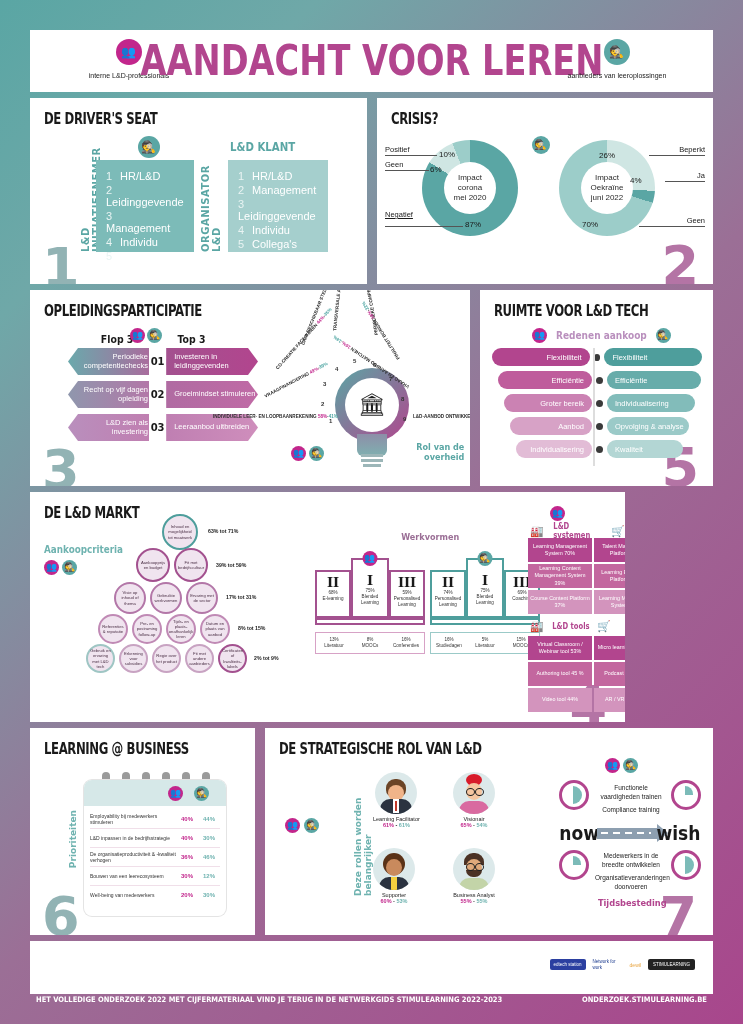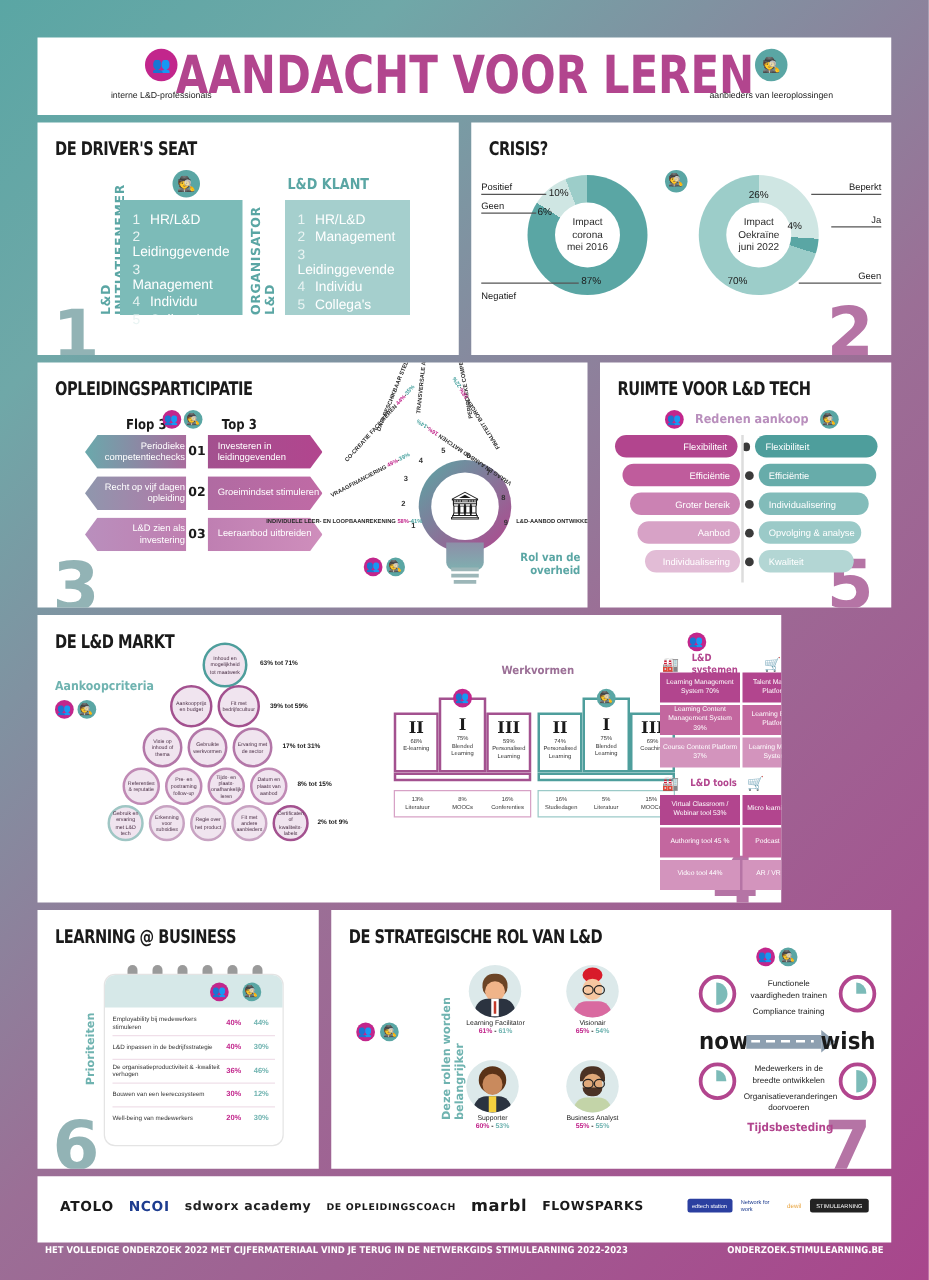--- a/index.html
+++ b/index.html
@@ -190,7 +190,7 @@
       <div class="hole">
         <span>Impact</span>
         <span>corona</span>
-        <span>mei 2016</span>
+        <span>mei 2020</span>
       </div>
     </div>
     <div class="lbl" style="left:8px;top:47px;">Positief</div>

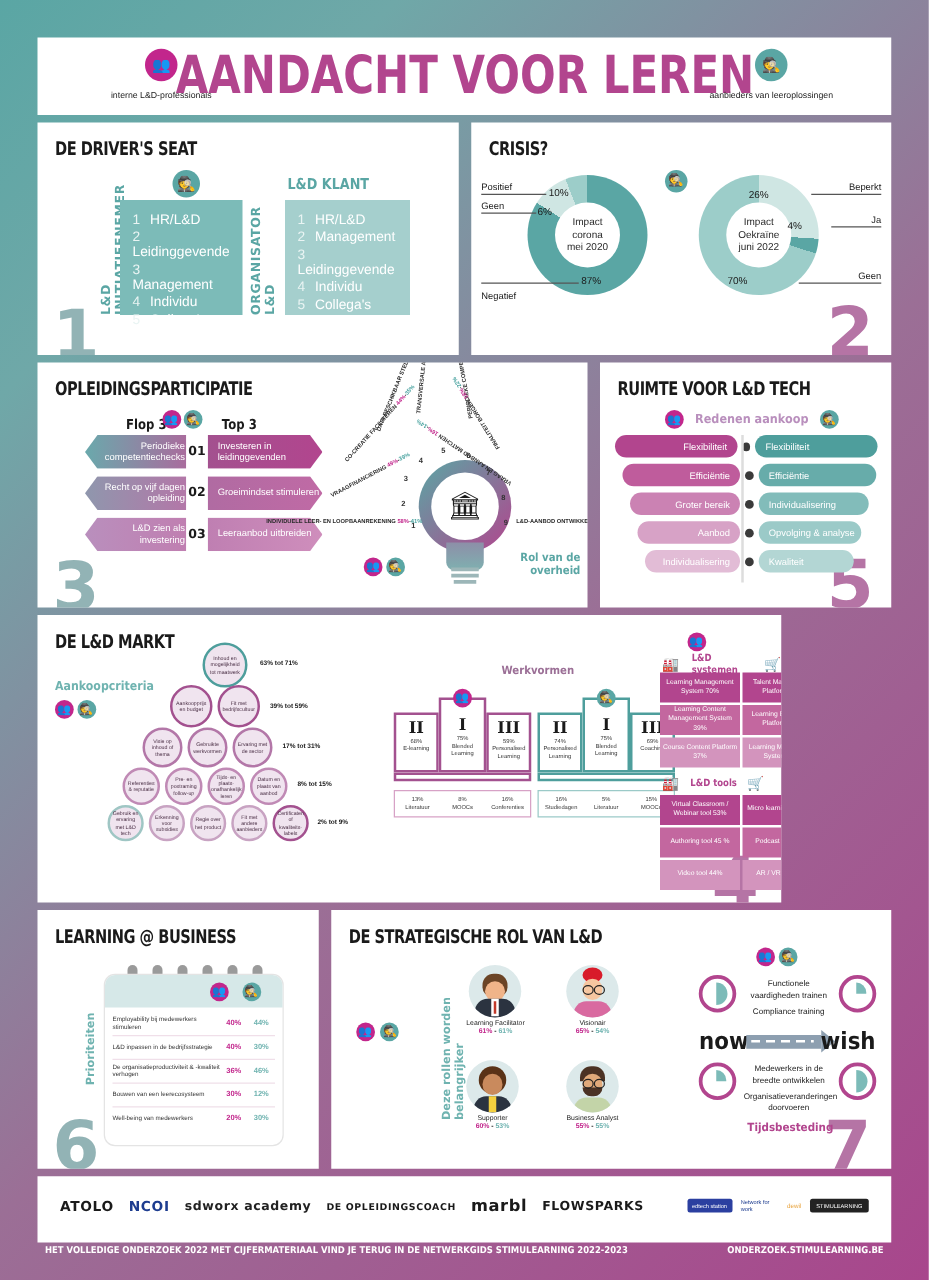--- a/index.html
+++ b/index.html
@@ -199,7 +199,7 @@
     <div class="lbl" style="left:8px;top:62px;">Geen</div>
     <div class="lead" style="left:8px;top:72px;width:44px;"></div>
     <div class="pct" style="left:53px;top:67px;">6%</div>
-    <div class="lbl" style="left:8px;top:134px;">Negatief</div>
+    <div class="lbl" style="left:8px;top:112px;text-decoration:underline;">Negatief</div>
     <div class="lead" style="left:8px;top:128px;width:78px;"></div>
     <div class="pct" style="left:88px;top:122px;">87%</div>
 

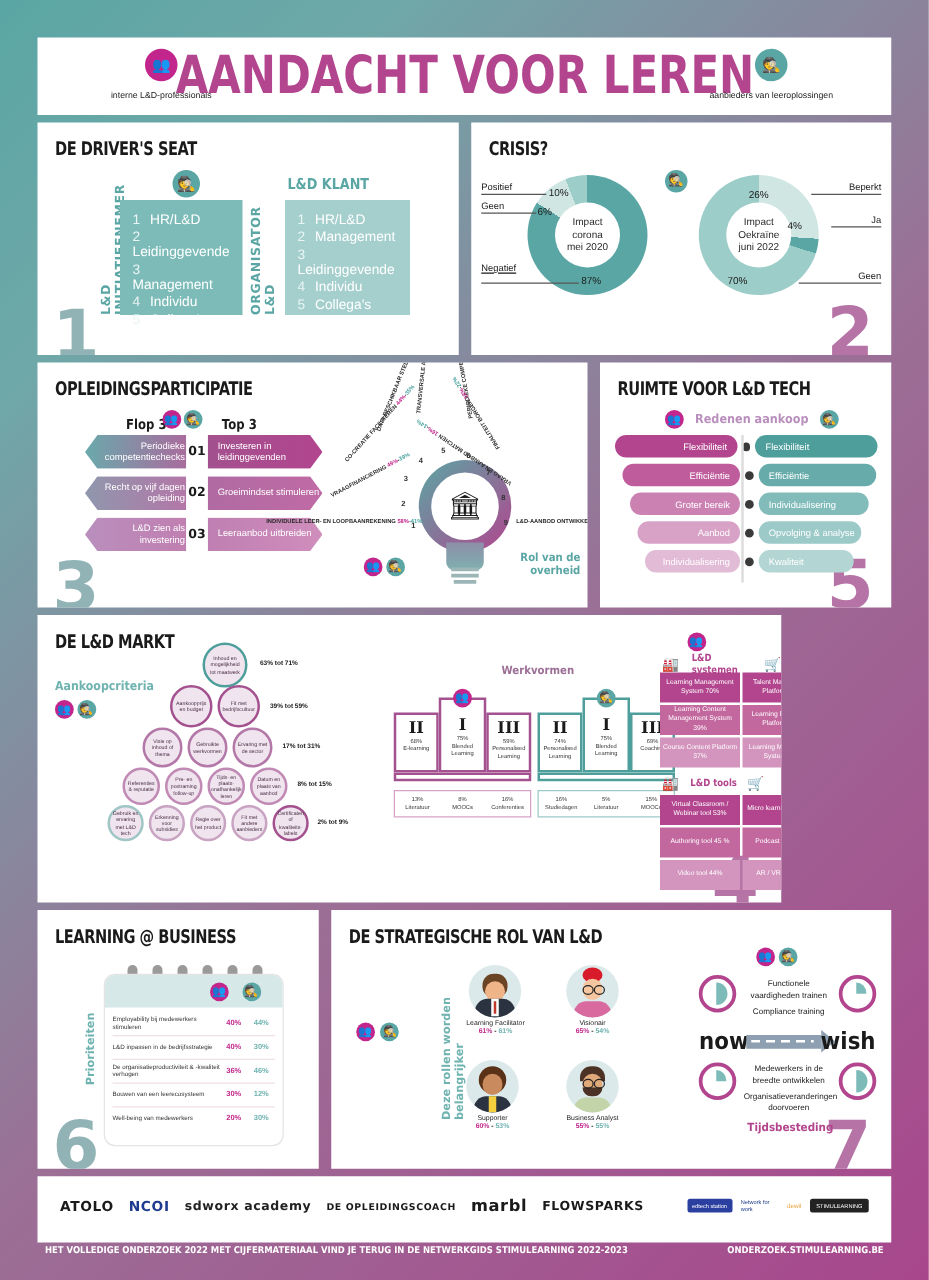--- a/index.html
+++ b/index.html
@@ -663,14 +663,6 @@
   </div>
 
   <div class="panel" id="pf">
-    <div style="position:absolute;left:18px;top:17px;display:flex;align-items:center;gap:12px;">
-      <span class="logo">ATOLO</span>
-      <span class="logo" style="color:#1d3c8f;">NCOI</span>
-      <span class="logo" style="font-size:10px;color:#222;">sdworx academy</span>
-      <span class="logo" style="font-size:7.5px;">DE OPLEIDINGSCOACH</span>
-      <span class="logo" style="font-size:13px;">marbl</span>
-      <span class="logo" style="font-size:10px;">FLOWSPARKS</span>
-    </div>
     <div style="position:absolute;right:18px;top:18px;display:flex;align-items:center;gap:7px;">
       <span style="font-size:4.5px;color:#fff;background:#2b3fa0;padding:3px 4px;border-radius:2px;">edtech station</span>
       <span style="font-size:4.5px;color:#1d3c8f;width:30px;display:inline-block;line-height:1.2;">Network for work</span>

